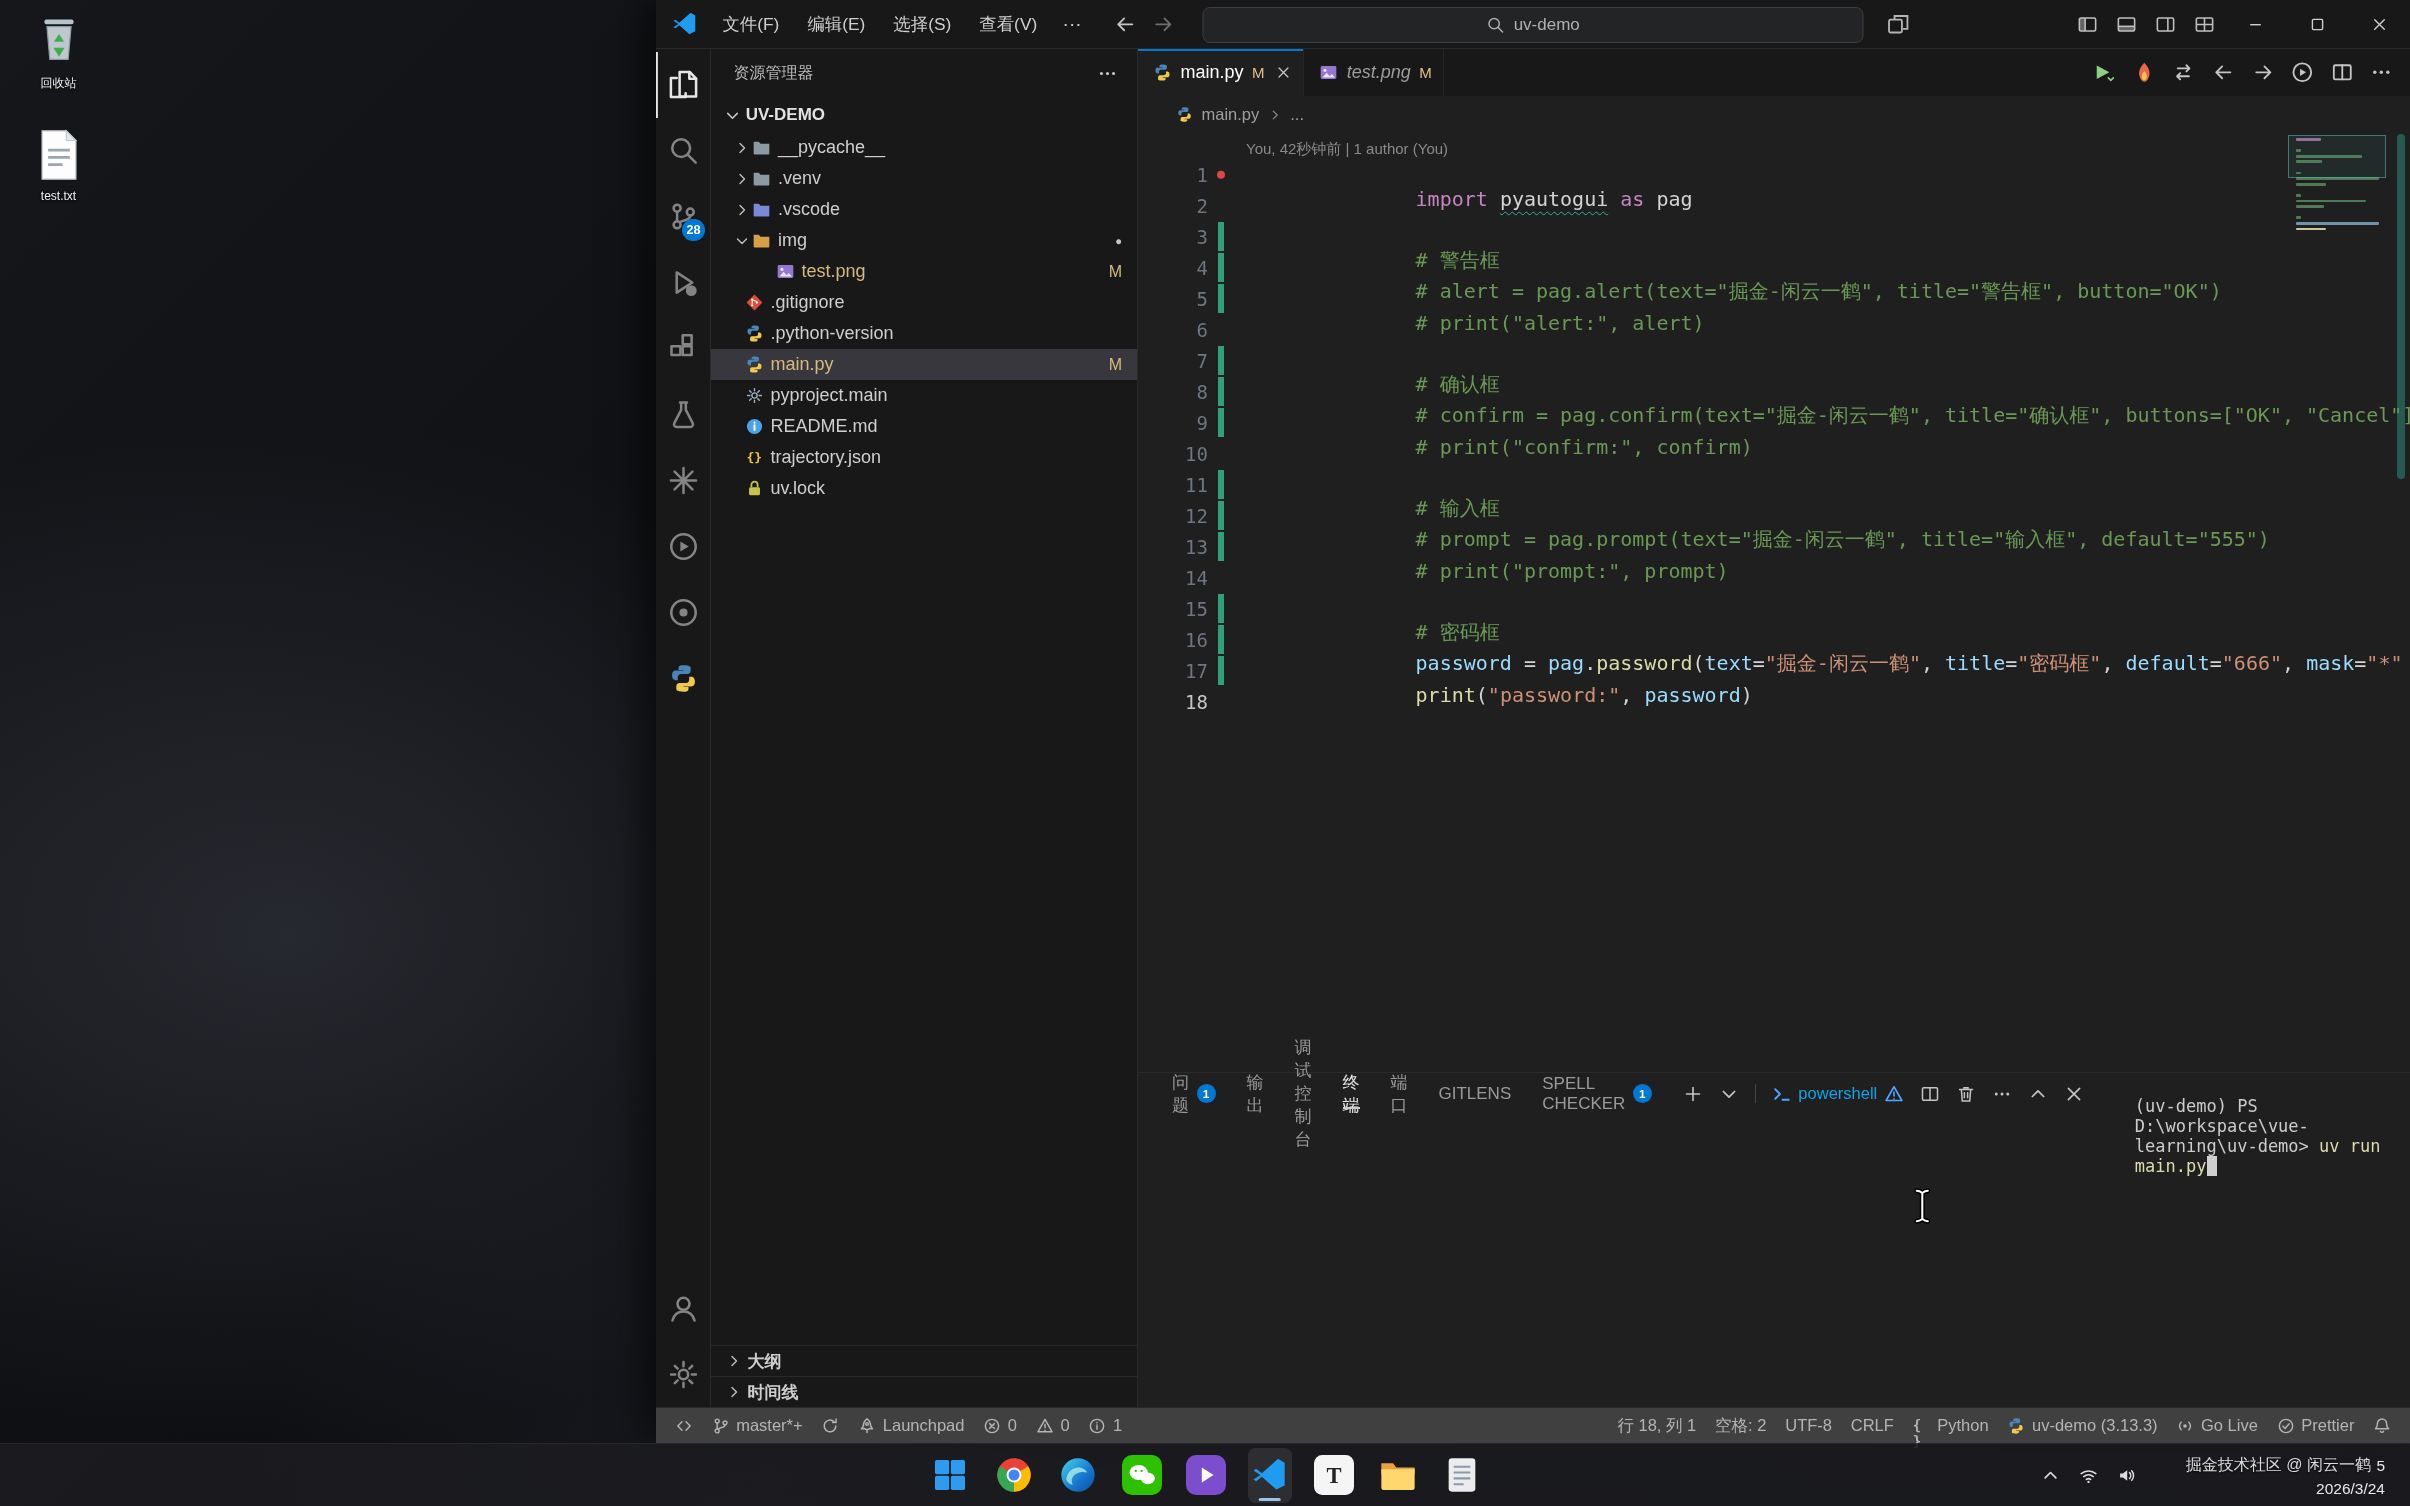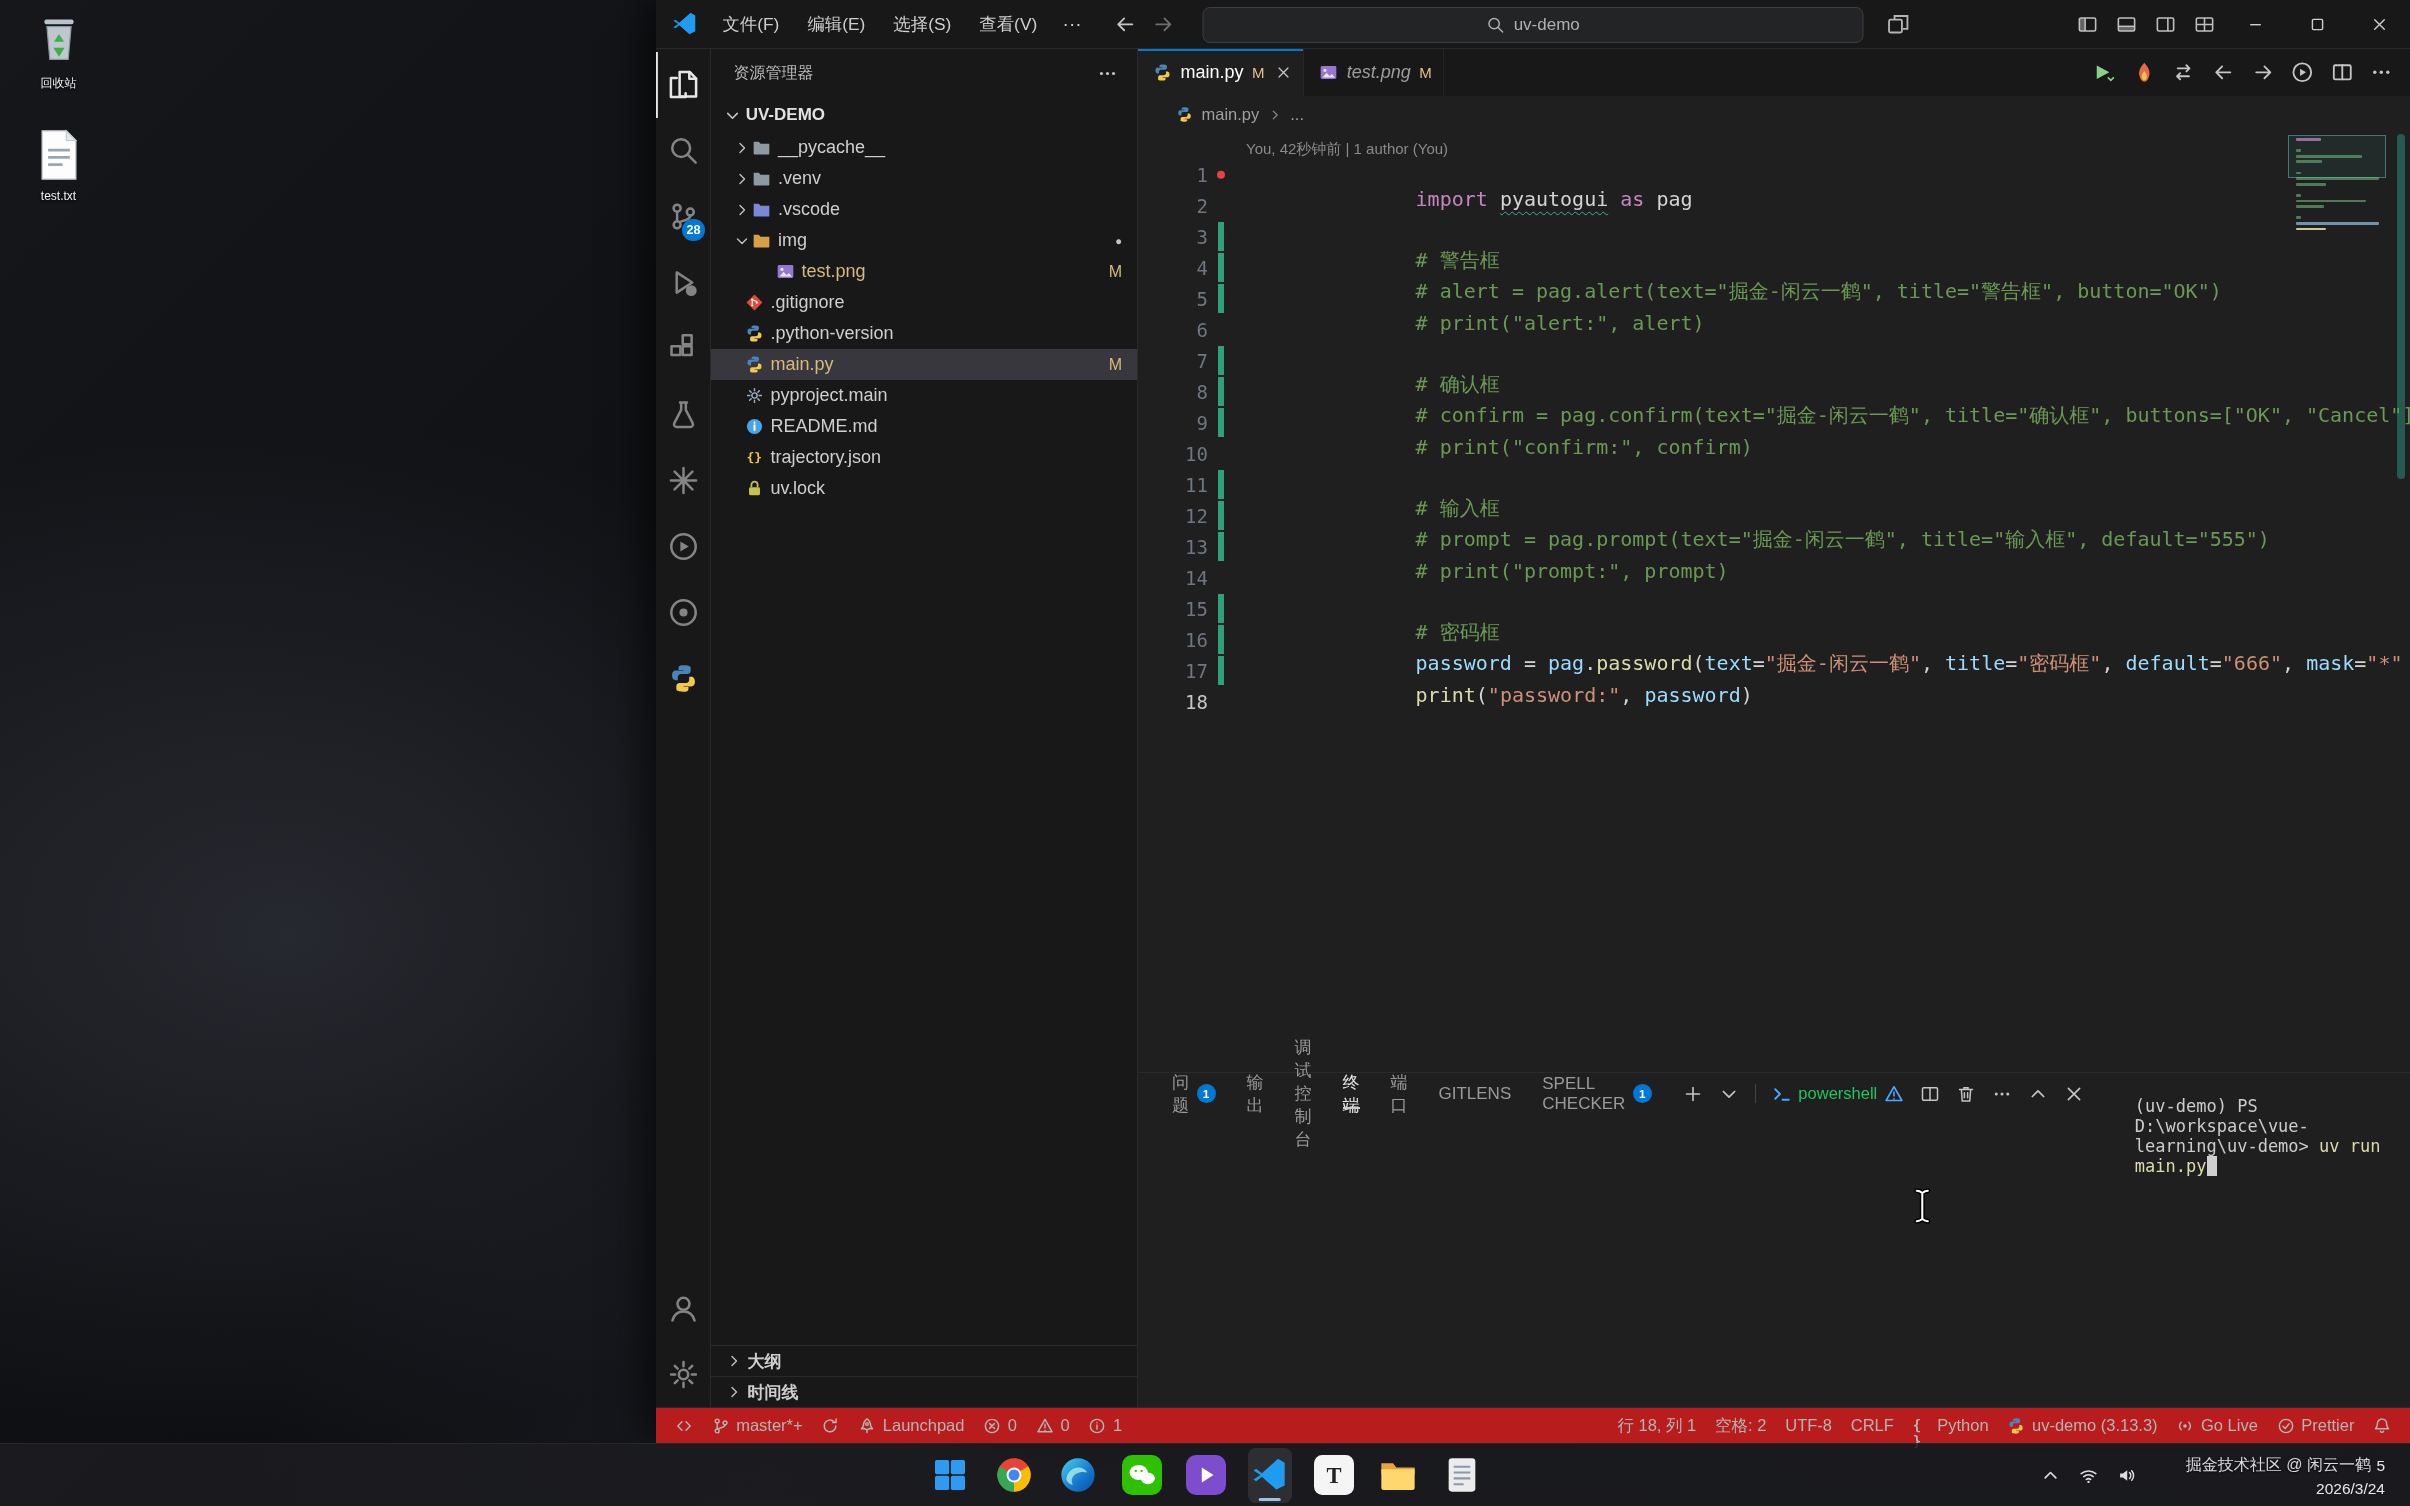--- a/index.html
+++ b/index.html
@@ -126,7 +126,7 @@
 .psep{width:0.9px;height:19px;background:#444}
 .ps-item{display:flex;align-items:center;gap:6.6px;cursor:pointer}
 .ps-item .pic{color:#4da6ff}
-.ps-label{color:#22c55e;font-size:16.5px}
+.ps-label{color:#0ea5e9;font-size:16.5px}
 .pwarn{color:#e5c07b}
 .term{padding:22.6px 0 0 36px;font-family:"DejaVu Sans Mono","Liberation Mono",monospace;font-size:17px;color:#cccccc;flex:1;cursor:text}
 .term .cmd{color:#dcdcaa}

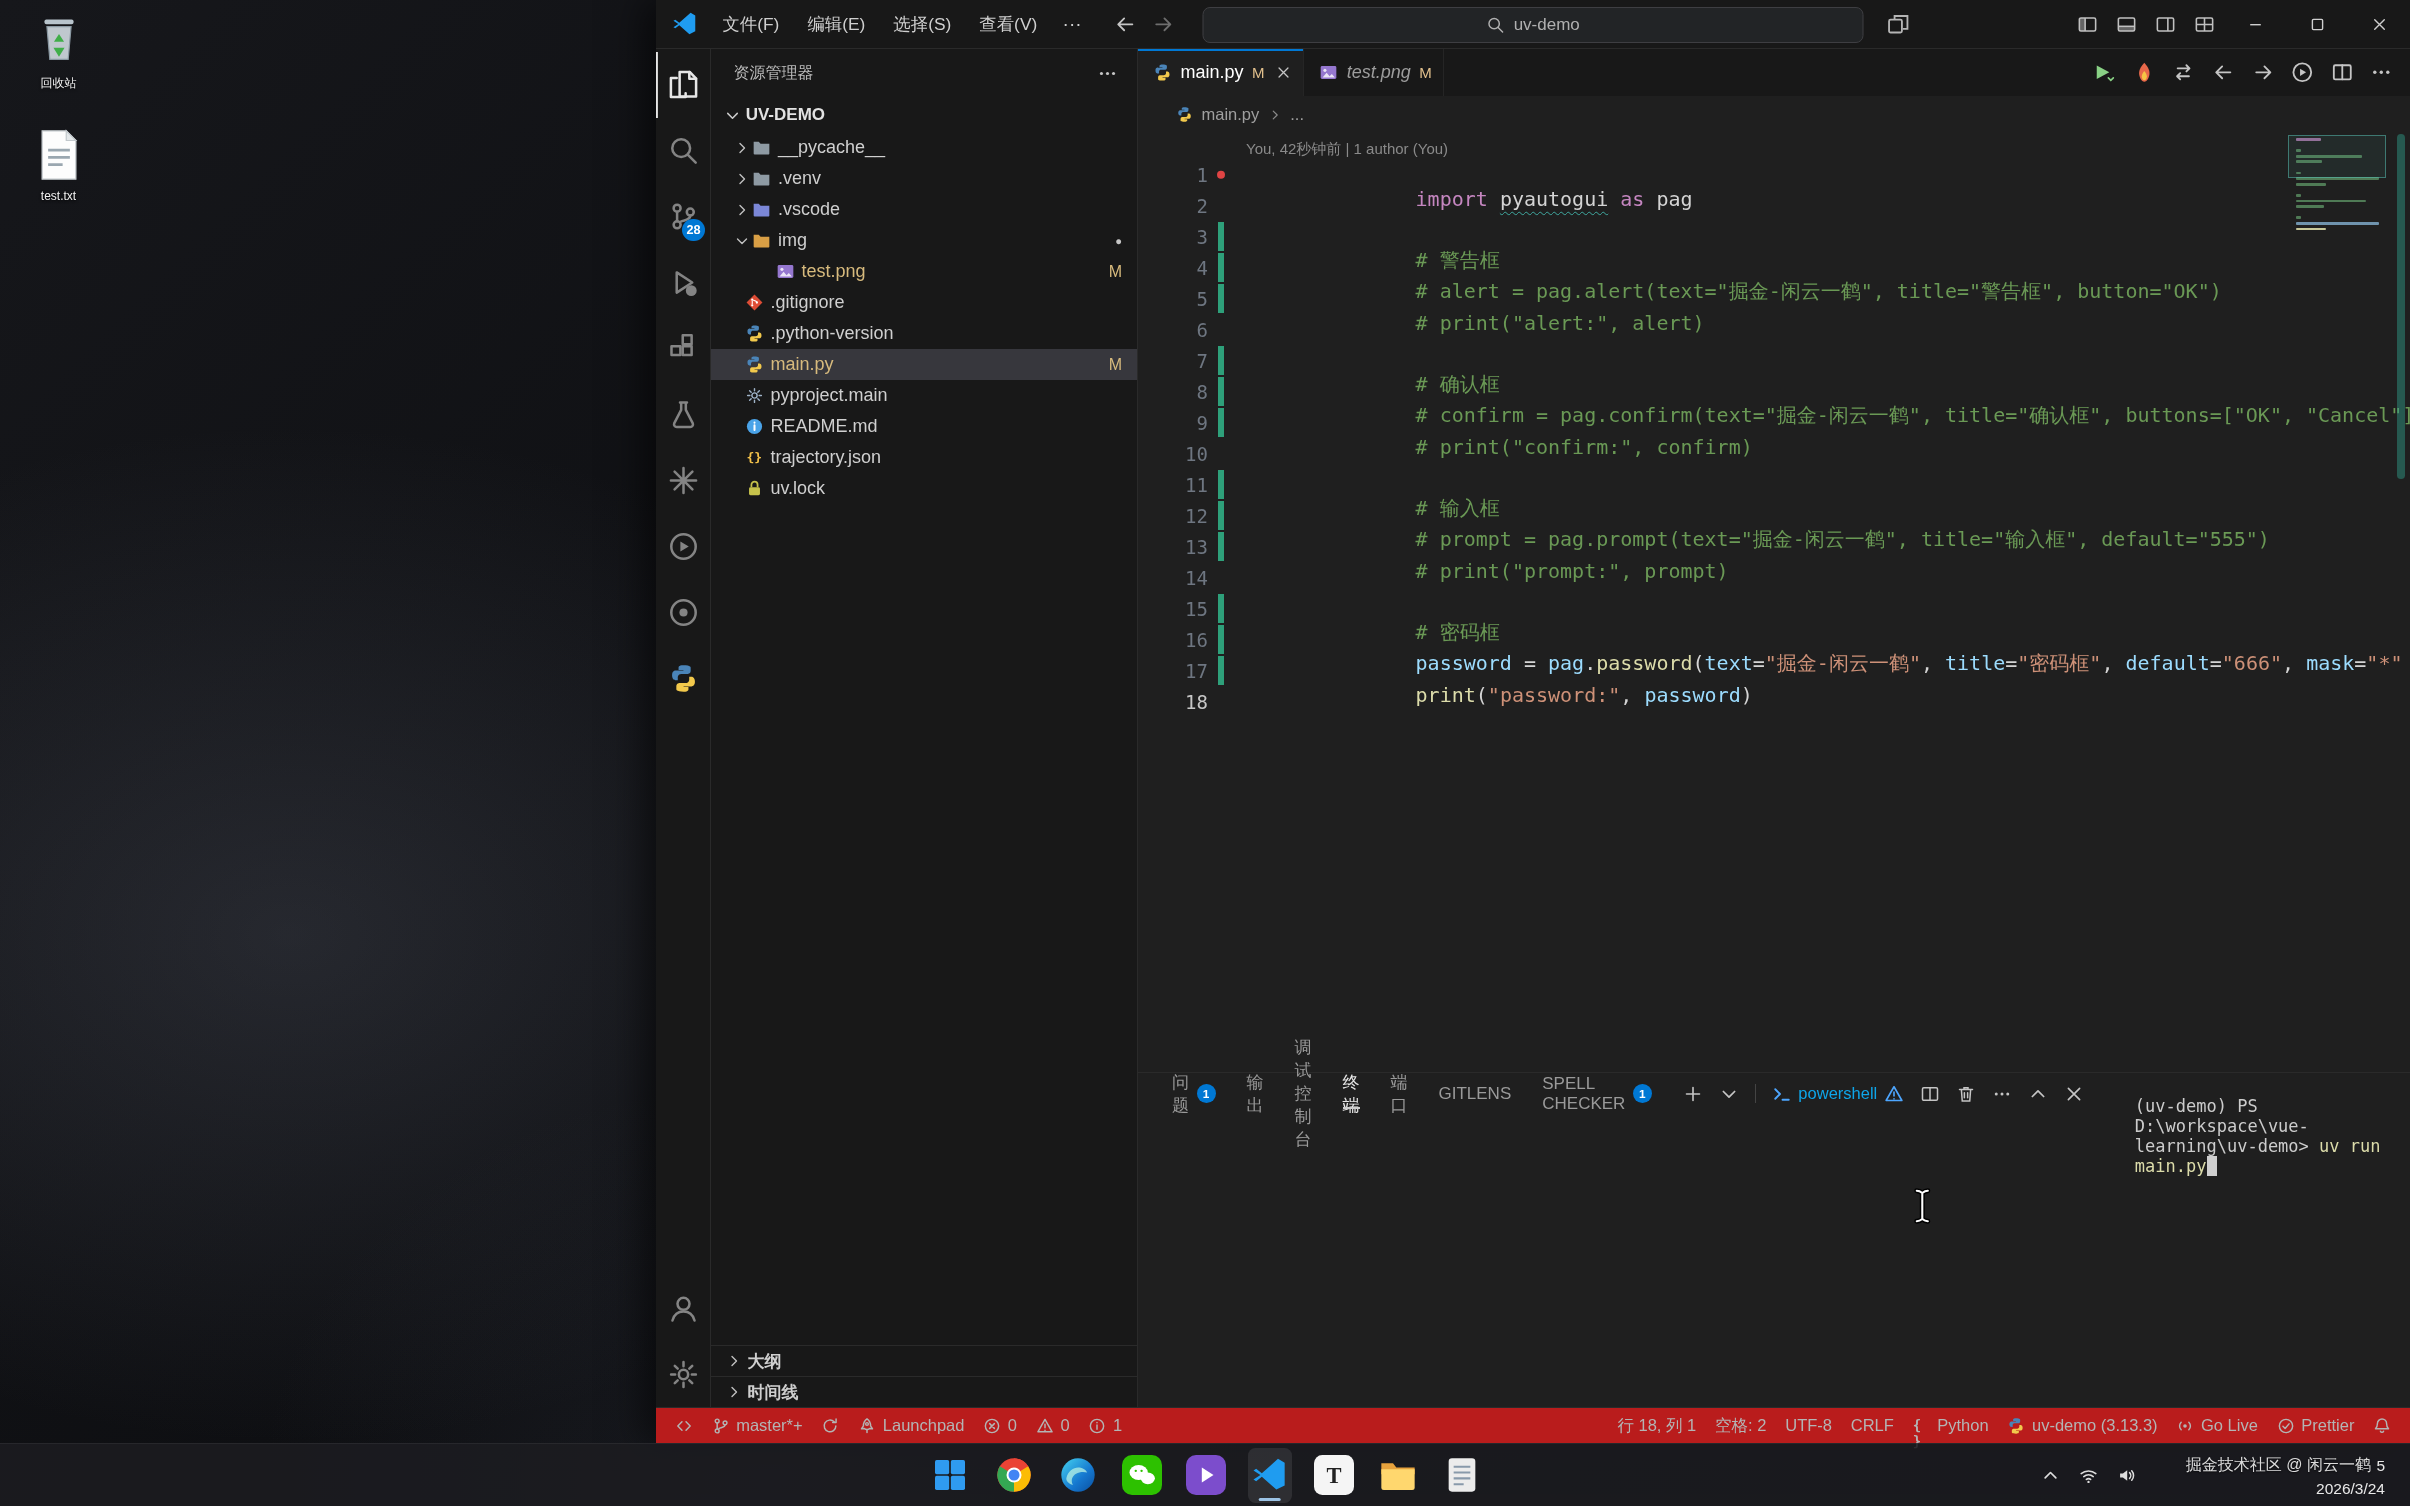--- a/index.html
+++ b/index.html
@@ -132,7 +132,7 @@
 .term .cmd{color:#dcdcaa}
 .tcursor{display:inline-block;width:9.4px;height:20px;background:#cfcfcf;vertical-align:text-bottom;margin-left:0.9px}
 
-.statusbar{height:36px;flex:0 0 36px;background:#b91c1c;border-top:0.9px solid #2a2a2a;display:flex;align-items:stretch;font-size:16.5px;color:#b4b4b4;padding:0 9.4px}
+.statusbar{height:36px;flex:0 0 36px;background:#404040;border-top:0.9px solid #2a2a2a;display:flex;align-items:stretch;font-size:16.5px;color:#b4b4b4;padding:0 9.4px}
 .sgroup{display:flex;align-items:stretch}
 .sgroup.right{margin-left:auto}
 .sitem{display:flex;align-items:center;gap:6.6px;padding:0 9.4px;cursor:pointer}

